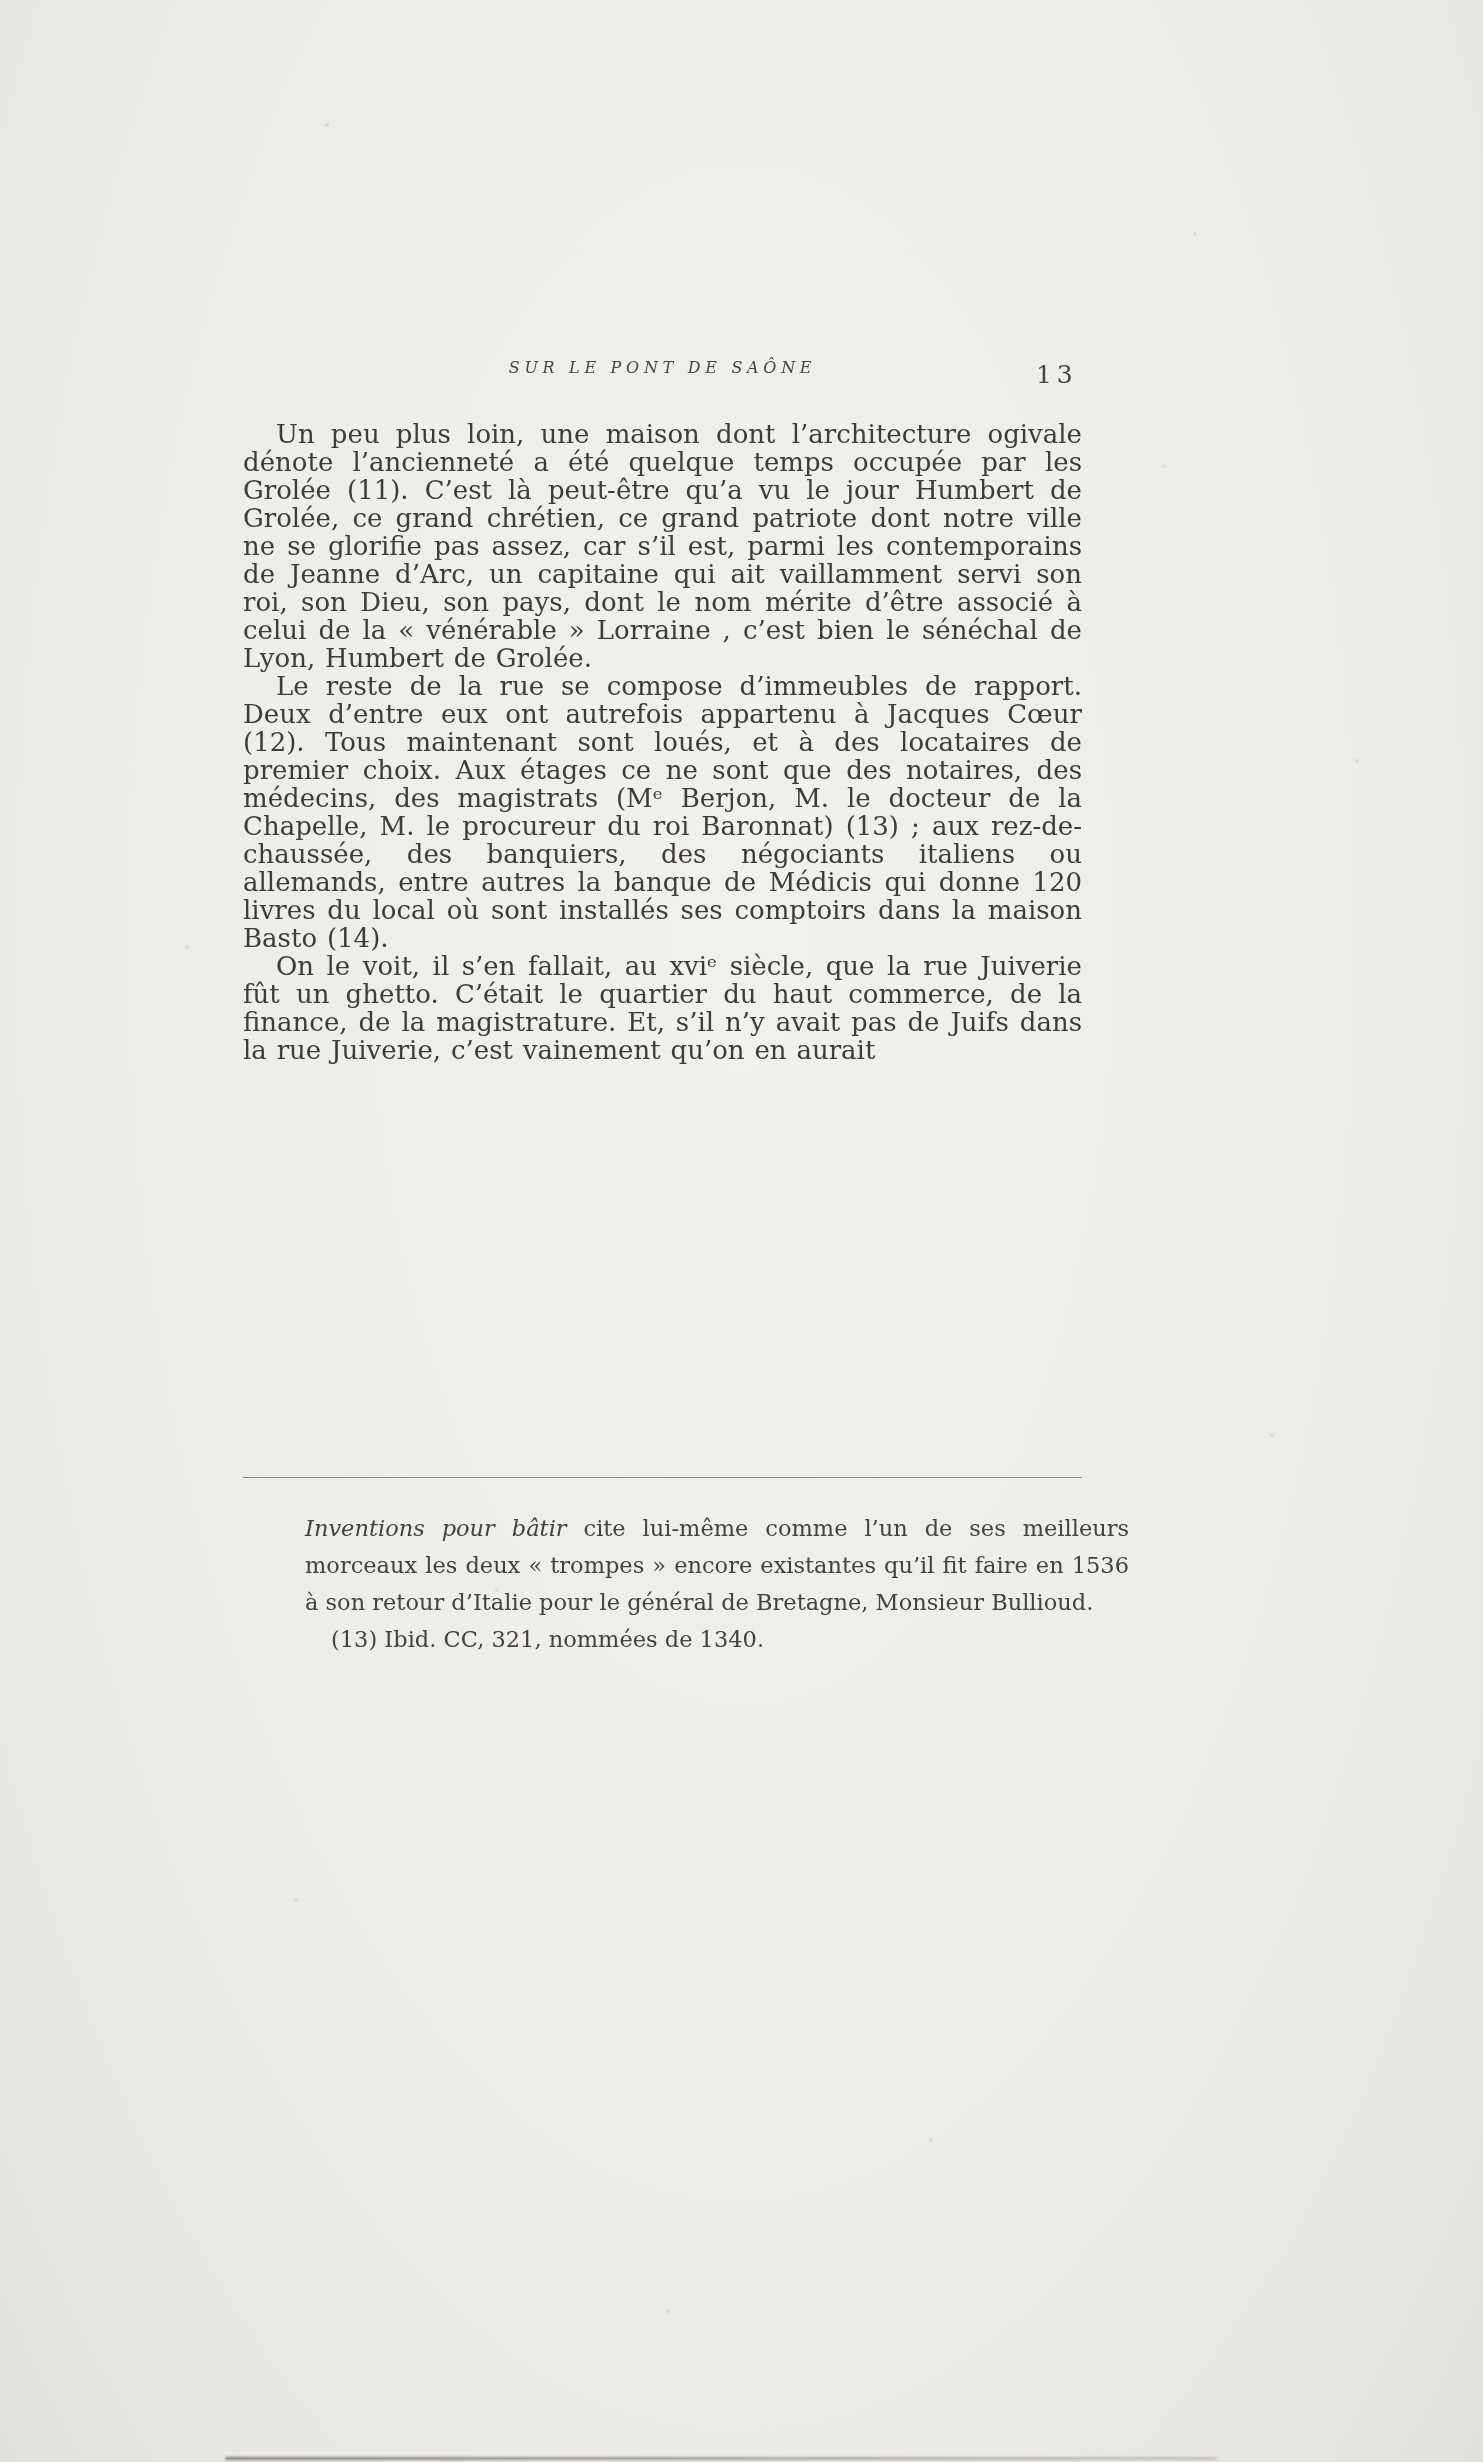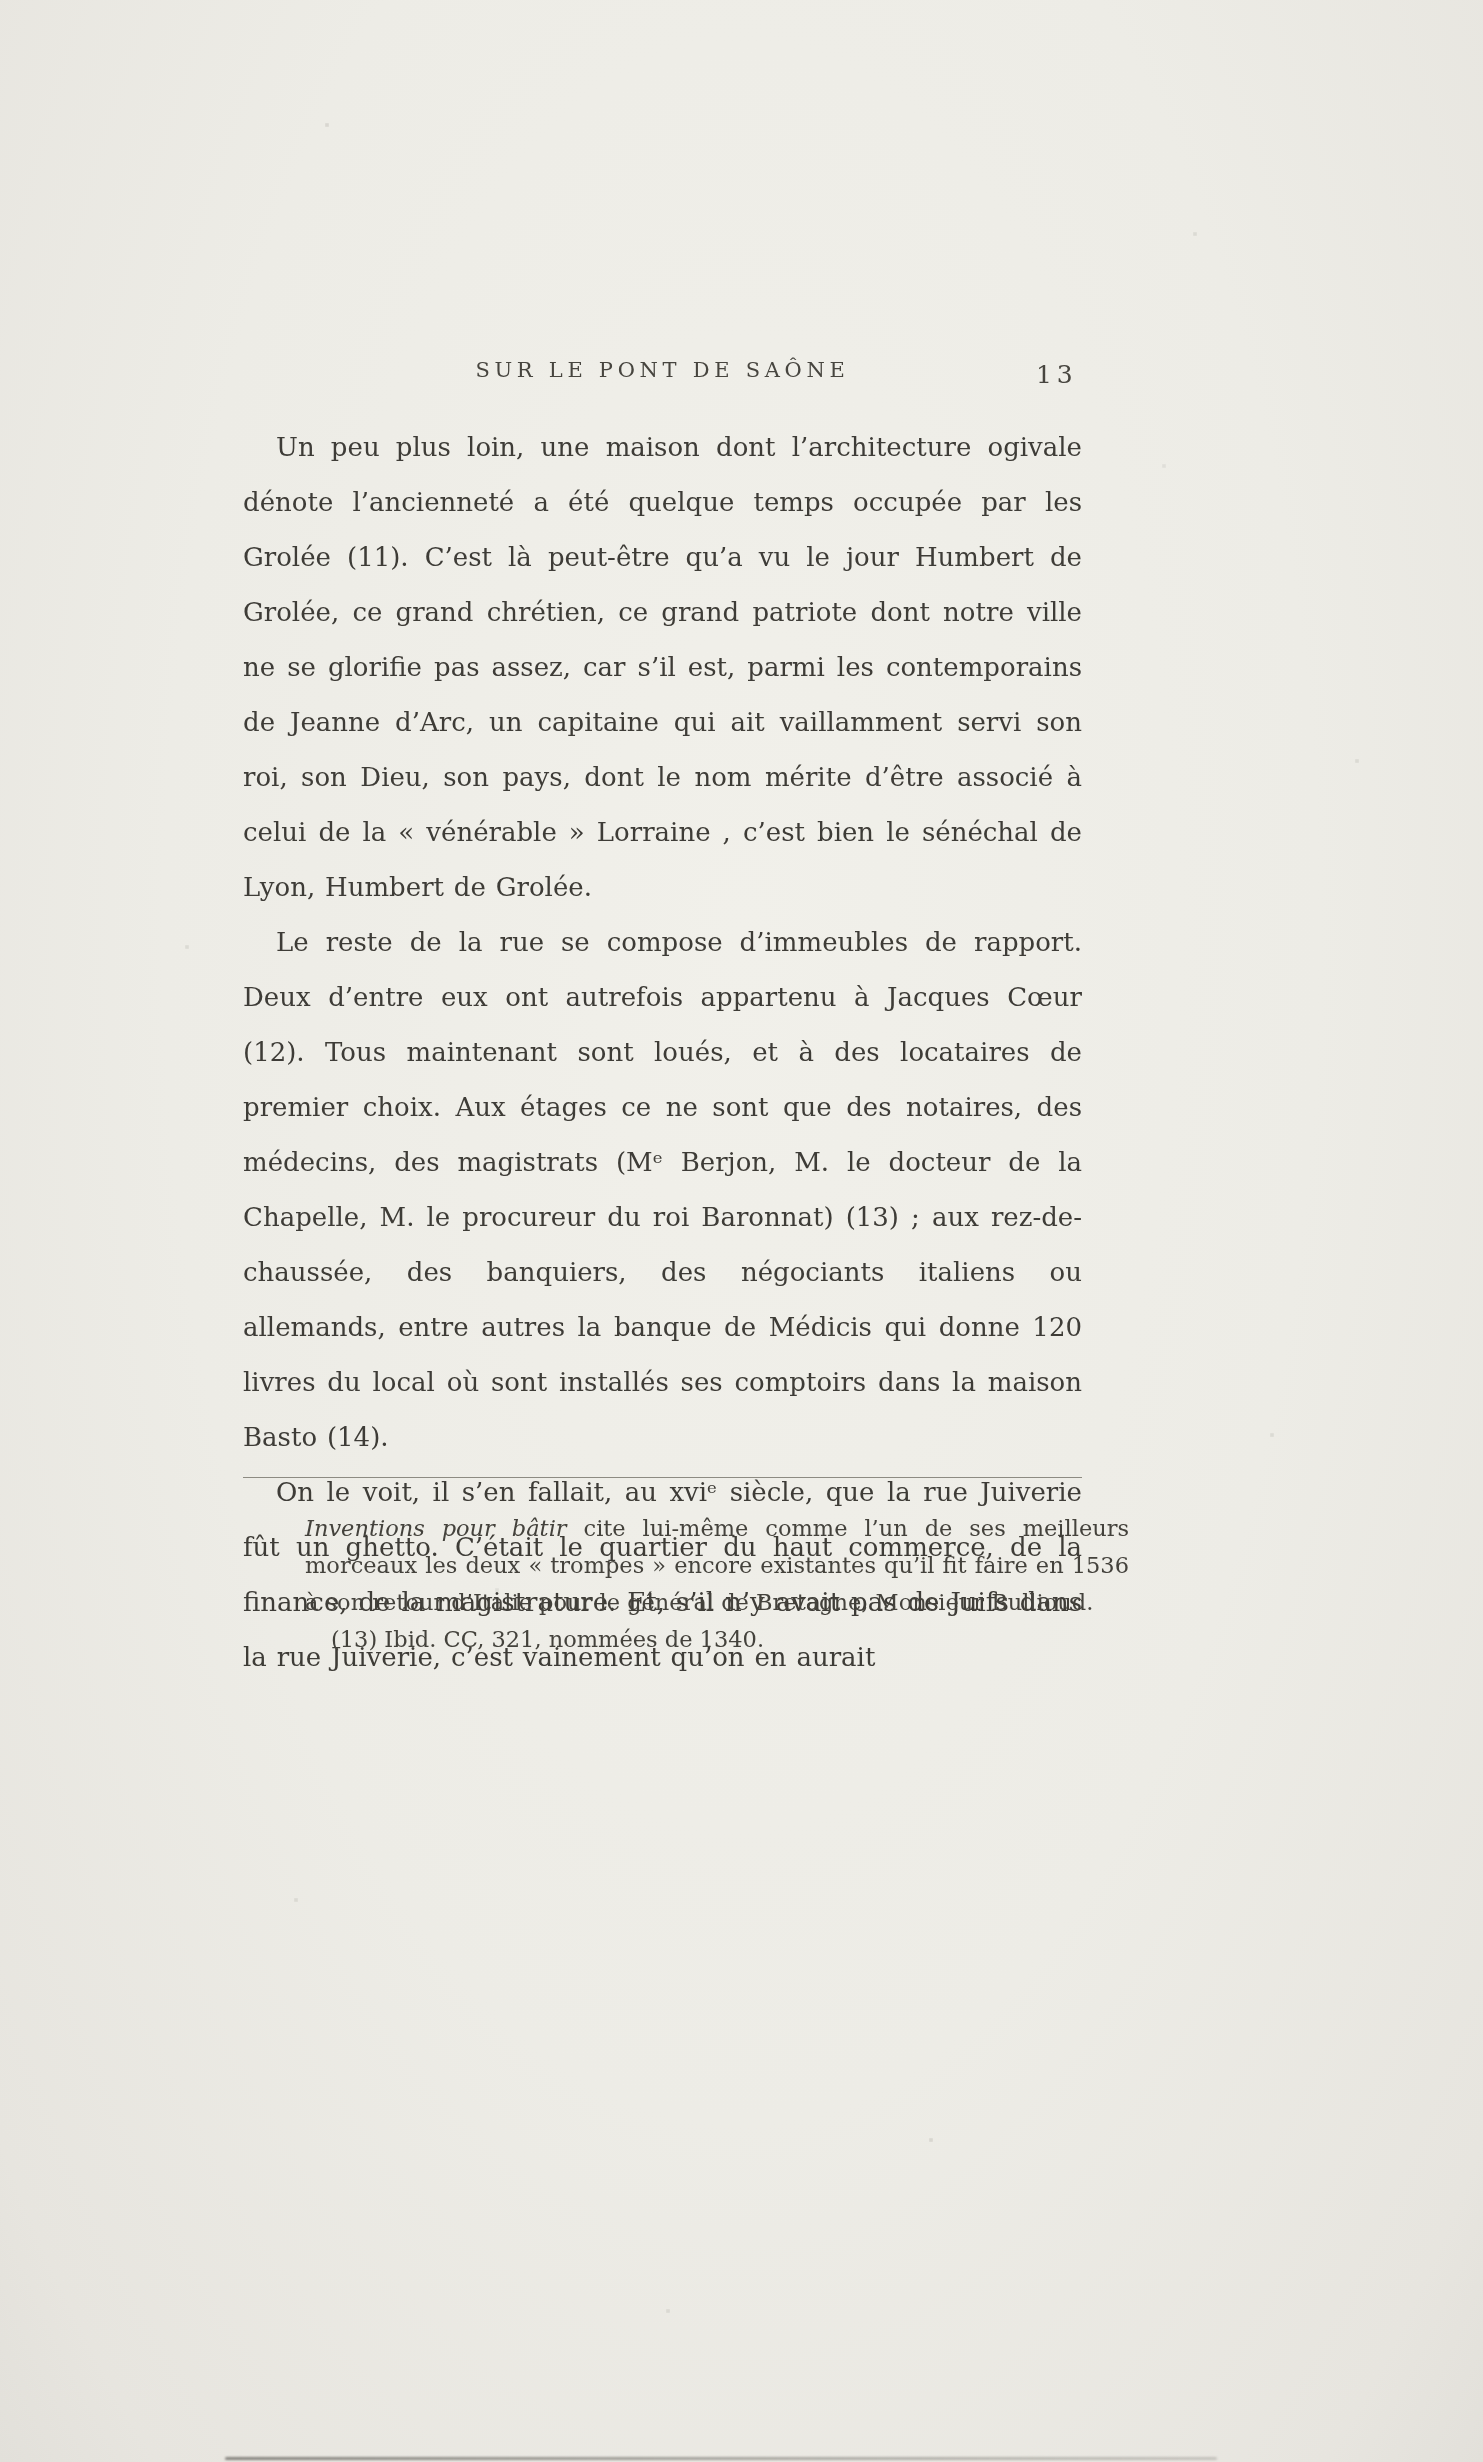--- a/index.html
+++ b/index.html
@@ -48,9 +48,10 @@
   .running-title {
     display: block;
     text-align: center;
-    font-size: 21px;
+    font-size: 16px;
     letter-spacing: 4.7px;
     color: #47453f;
+    font-style: italic;
   }
   .page-number {
     position: absolute;

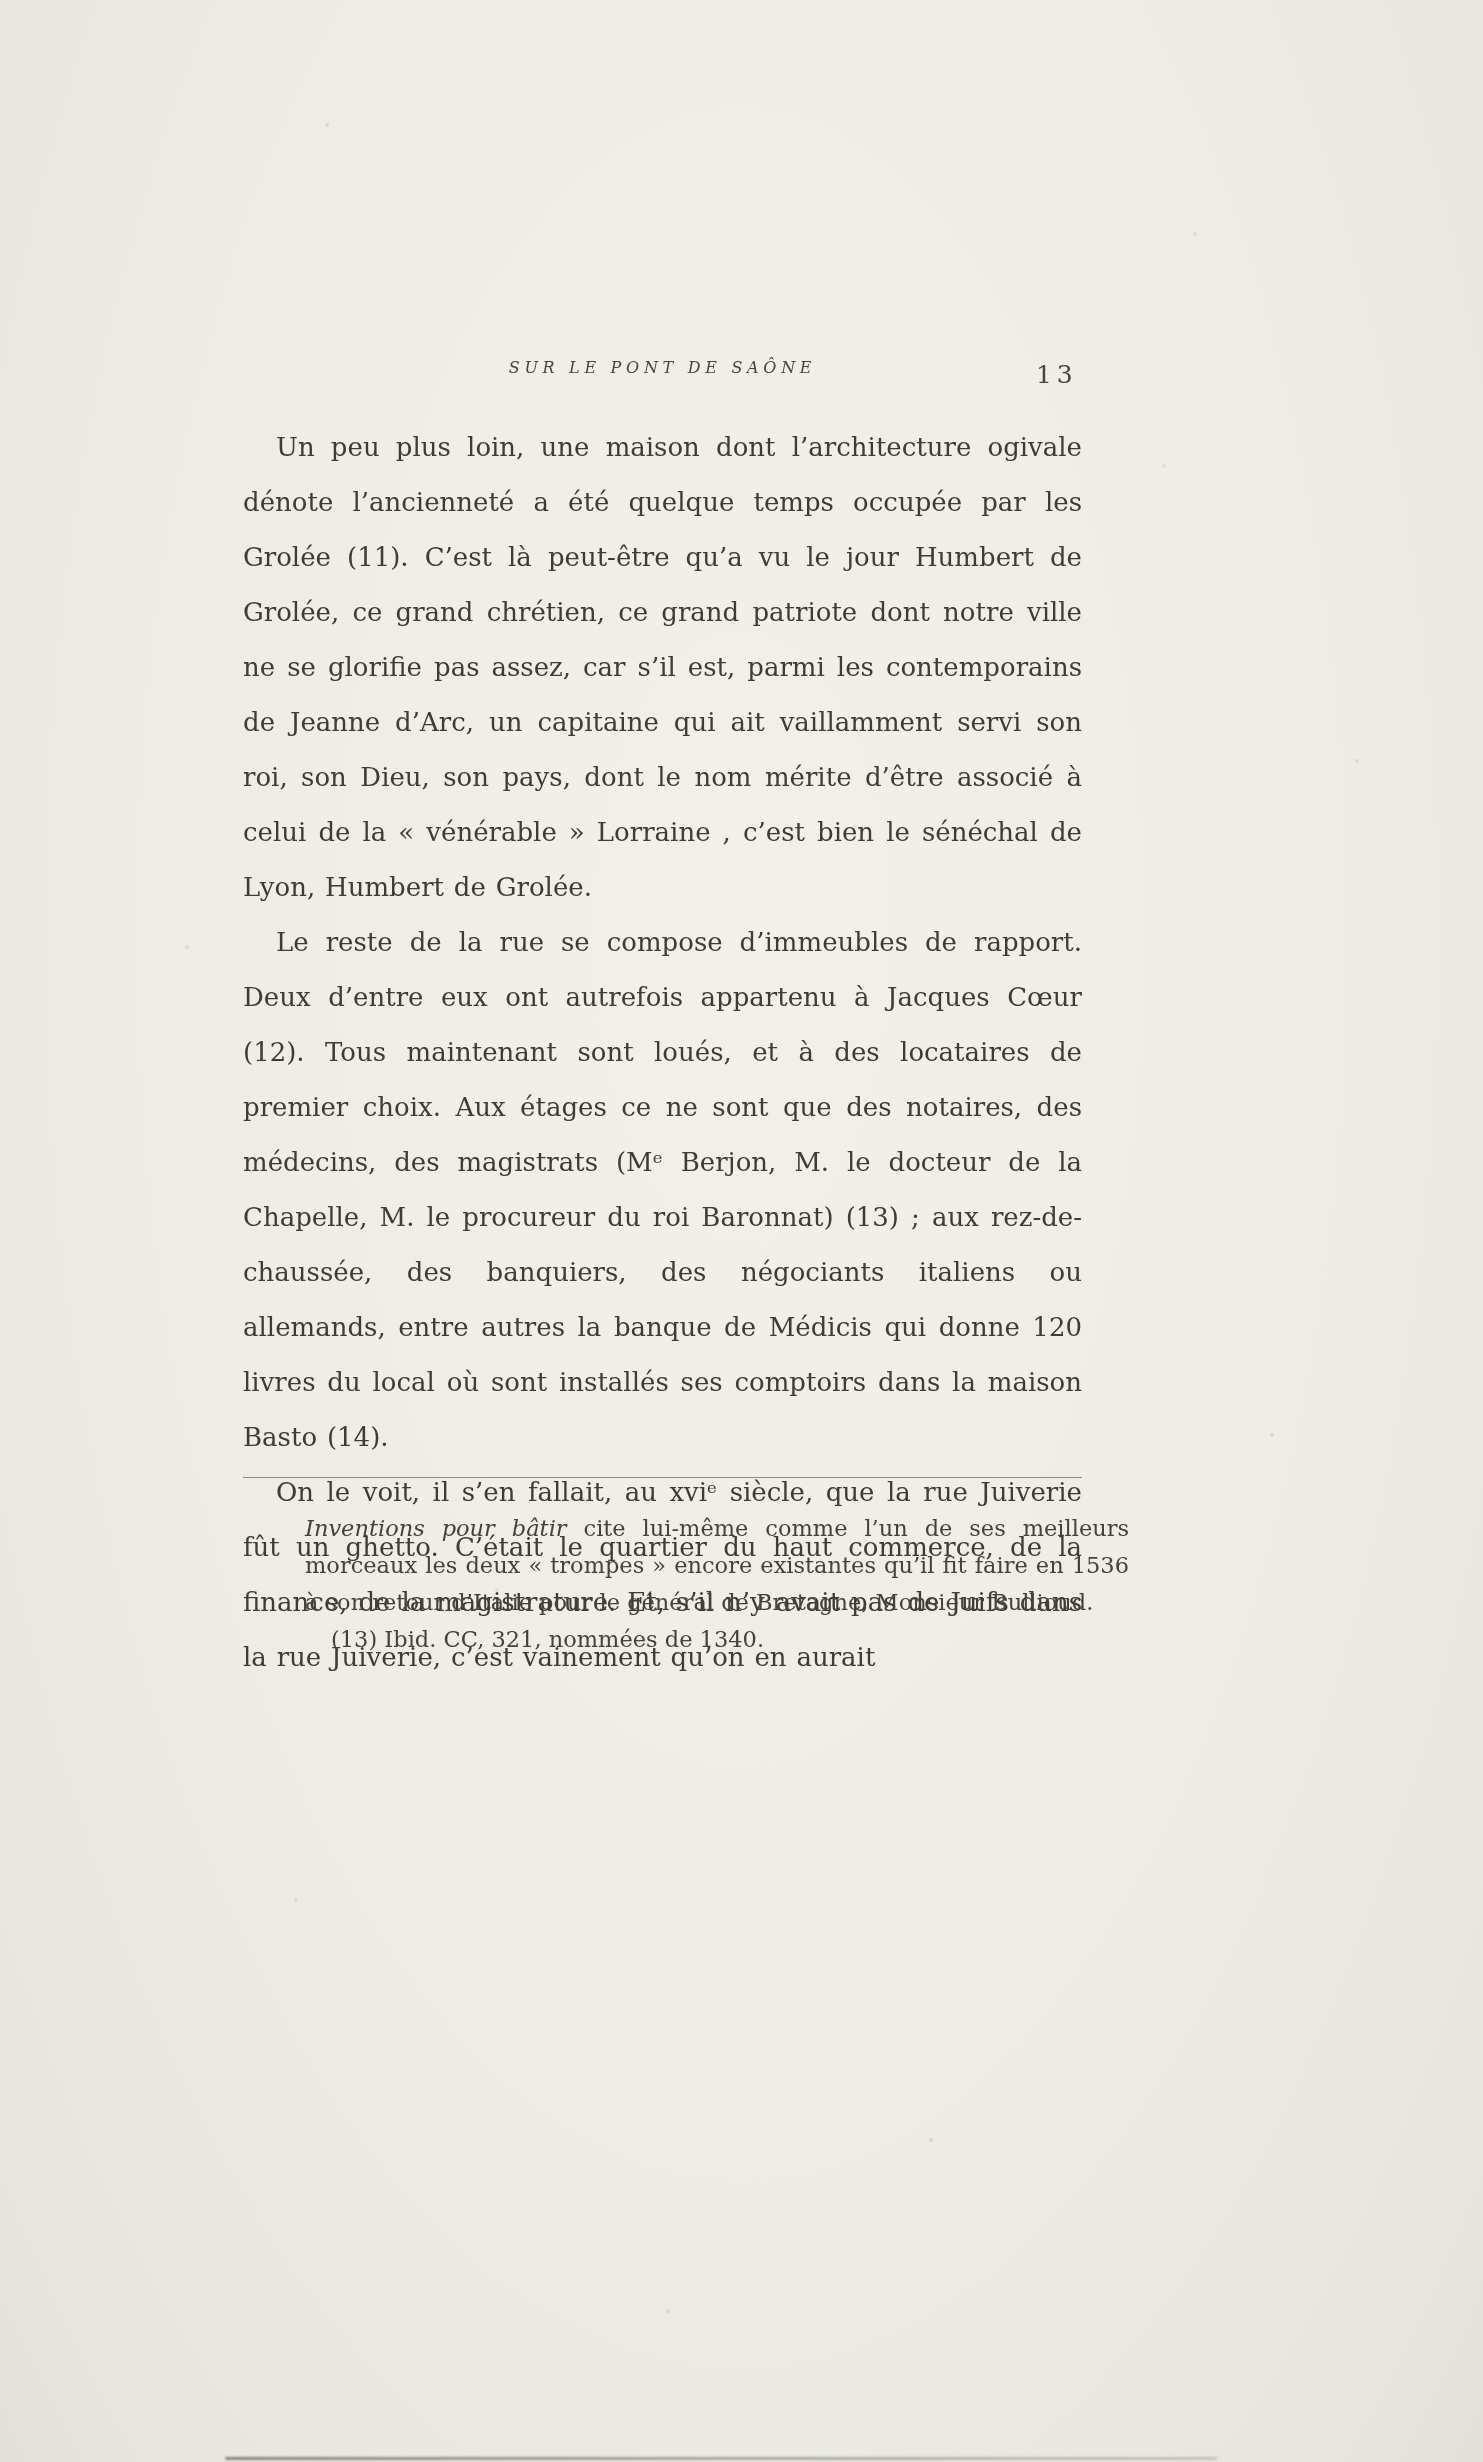--- a/index.html
+++ b/index.html
@@ -67,7 +67,7 @@
     left: 243px;
     width: 839px;
     font-size: 26px;
-    line-height: 55px;
+    line-height: 28px;
     text-align: justify;
     color: #3e3c37;
   }

